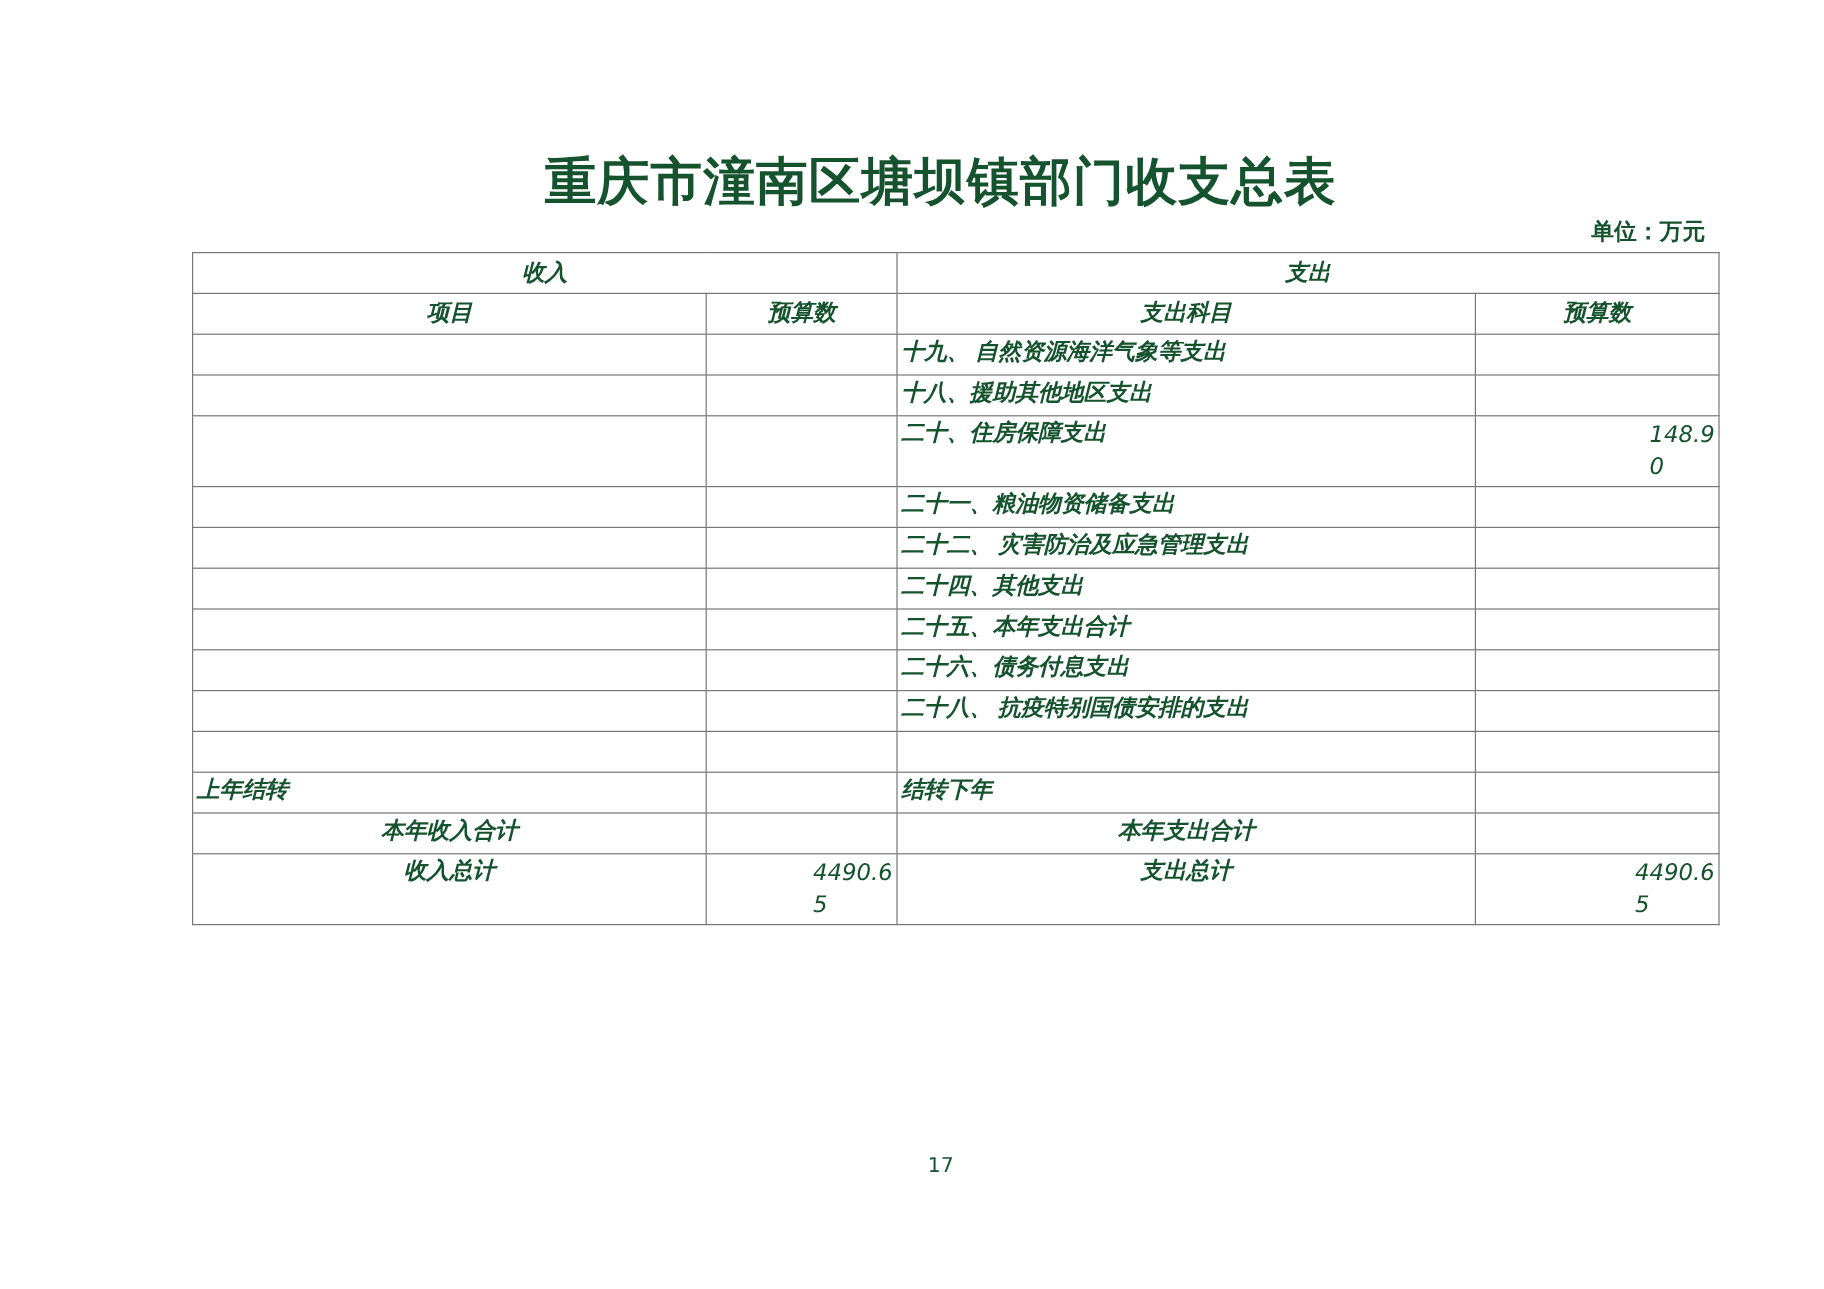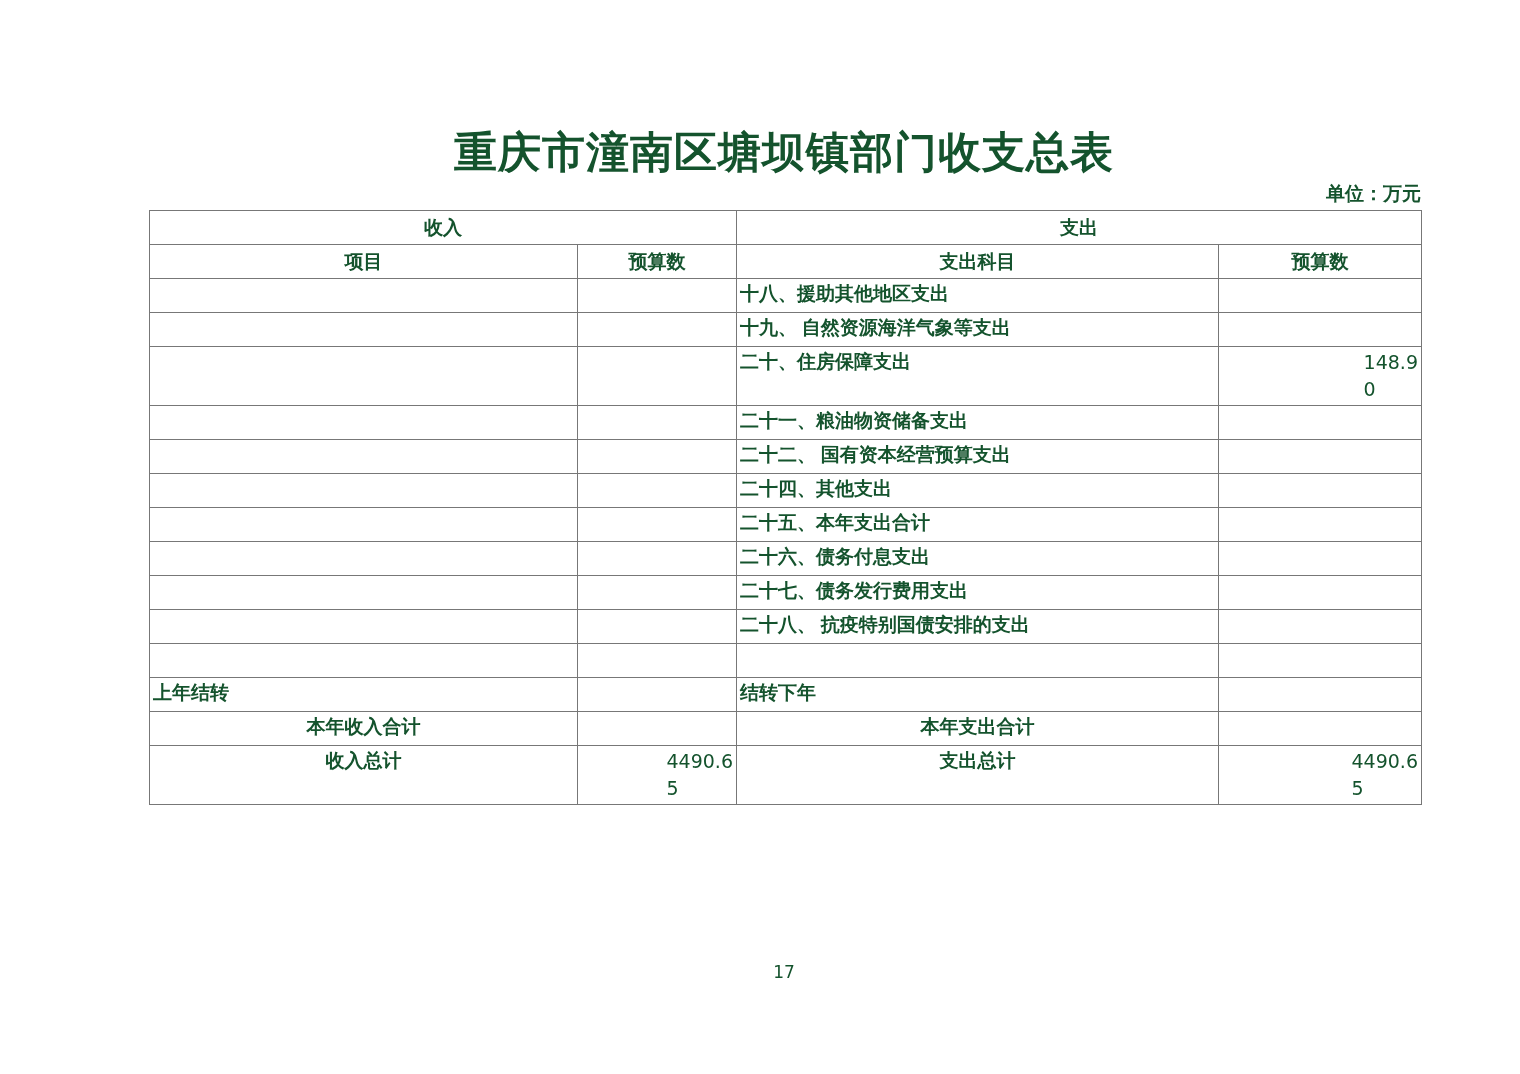--- a/index.html
+++ b/index.html
@@ -41,11 +41,12 @@
   }
   table.budget {
     position: absolute;
-    left: 125px;
+    left: 136px;
     top: 210px;
     width: 1272px;
     border-collapse: collapse;
     table-layout: fixed;
+    font-style: italic;
   }
   table.budget col.c1 { width: 428px; }
   table.budget col.c2 { width: 159px; }

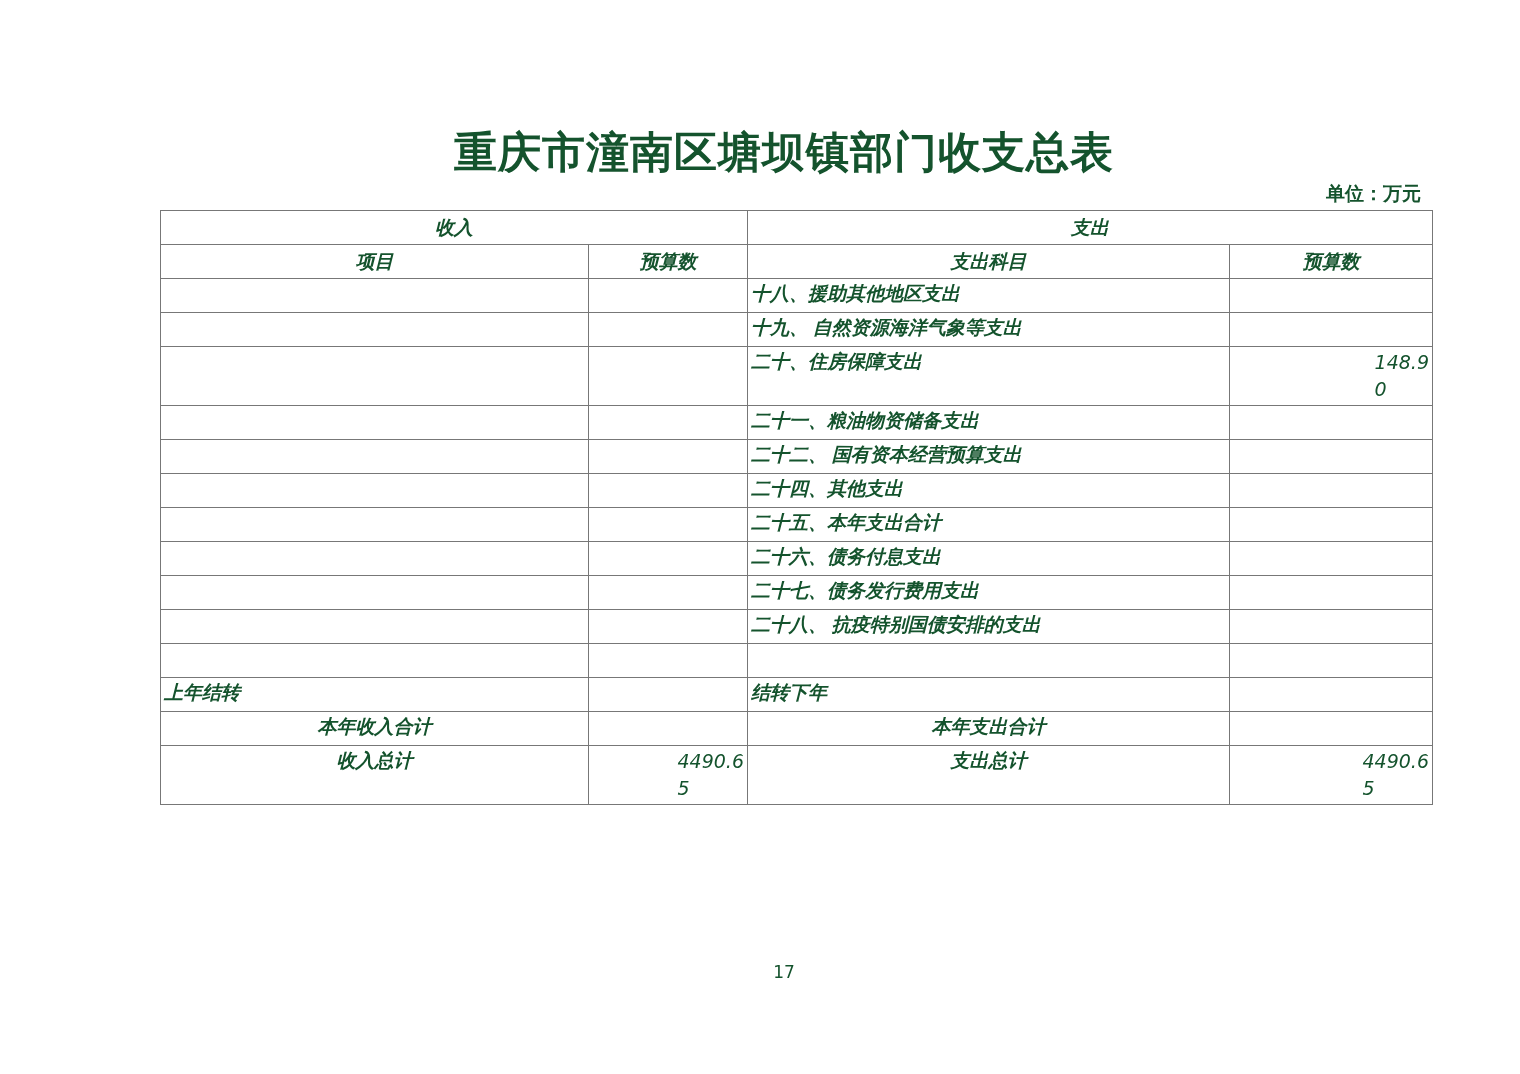--- a/index.html
+++ b/index.html
@@ -139,13 +139,13 @@
       <tr class="single">
         <td class="blank"></td>
         <td class="num"><span class="numwrap"></span></td>
+        <td class="exp-item">十九、 自然资源海洋气象等支出</td>
+        <td class="num"><span class="numwrap"></span></td>
+      </tr>
+      <tr class="single">
+        <td class="blank"></td>
+        <td class="num"><span class="numwrap"></span></td>
         <td class="exp-item">十八、援助其他地区支出</td>
-        <td class="num"><span class="numwrap"></span></td>
-      </tr>
-      <tr class="single">
-        <td class="blank"></td>
-        <td class="num"><span class="numwrap"></span></td>
-        <td class="exp-item">十九、 自然资源海洋气象等支出</td>
         <td class="num"><span class="numwrap"></span></td>
       </tr>
       <tr class="tall">

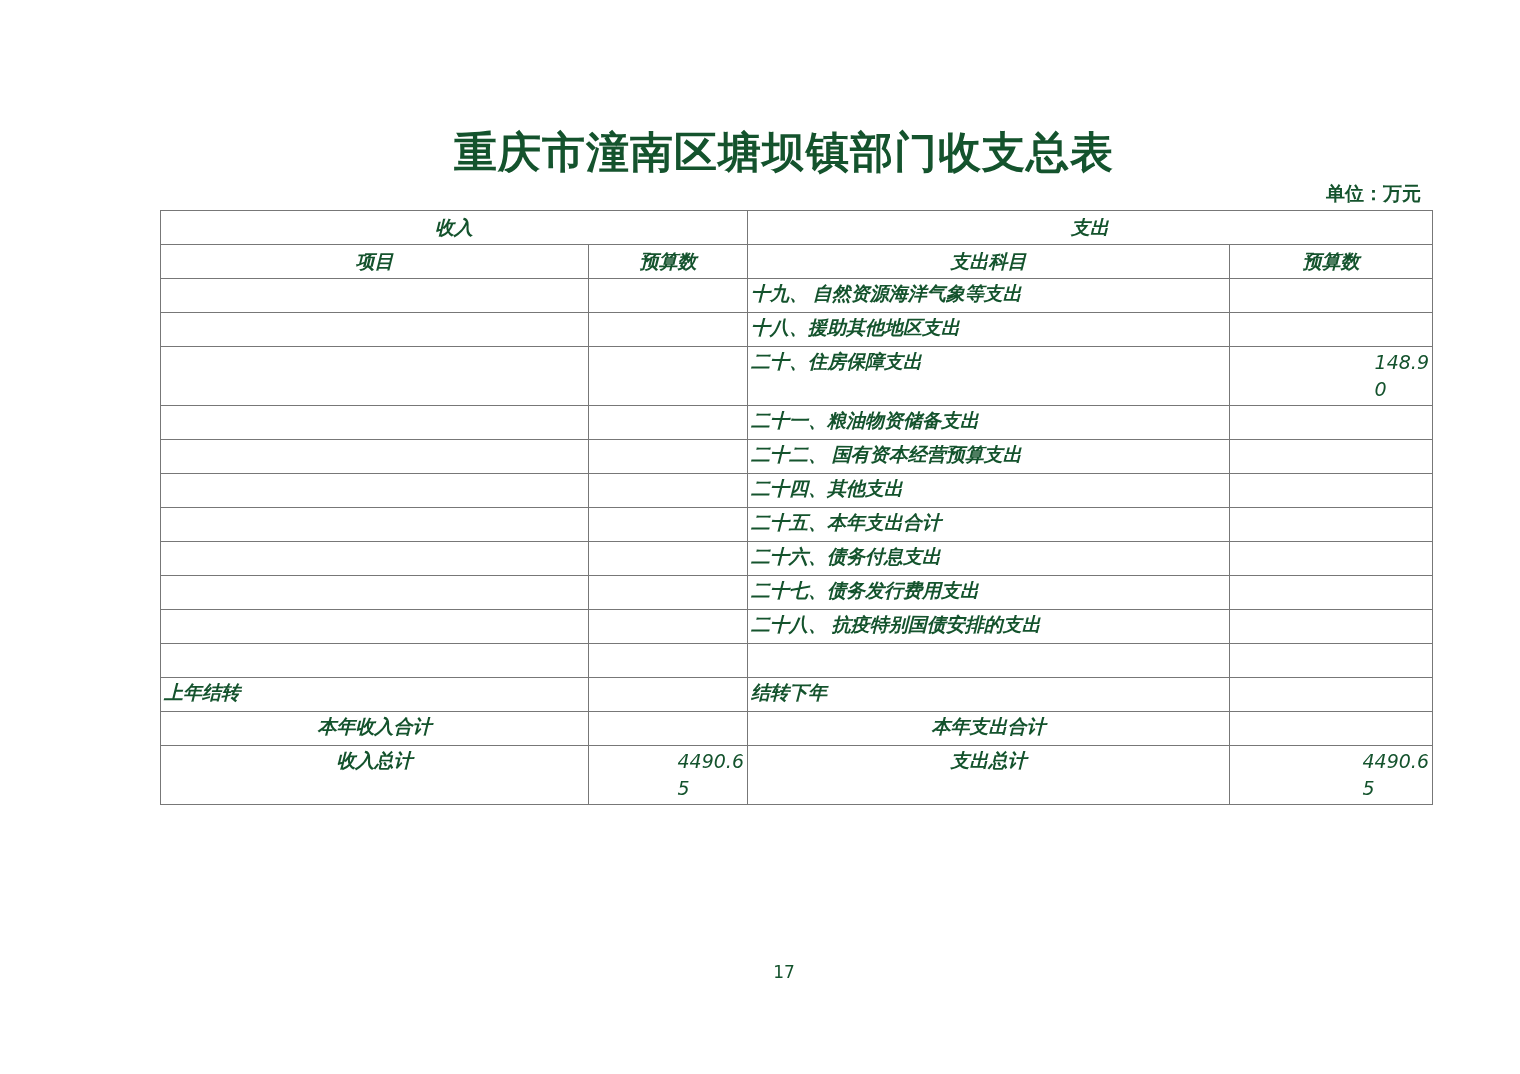--- a/index.html
+++ b/index.html
@@ -164,7 +164,7 @@
       <tr class="single">
         <td class="blank"></td>
         <td class="num"><span class="numwrap"></span></td>
-        <td class="exp-item">二十二、 国有资本经营预算支出</td>
+        <td class="exp-item">二十二、 灾害防治及应急管理支出</td>
         <td class="num"><span class="numwrap"></span></td>
       </tr>
       <tr class="single">

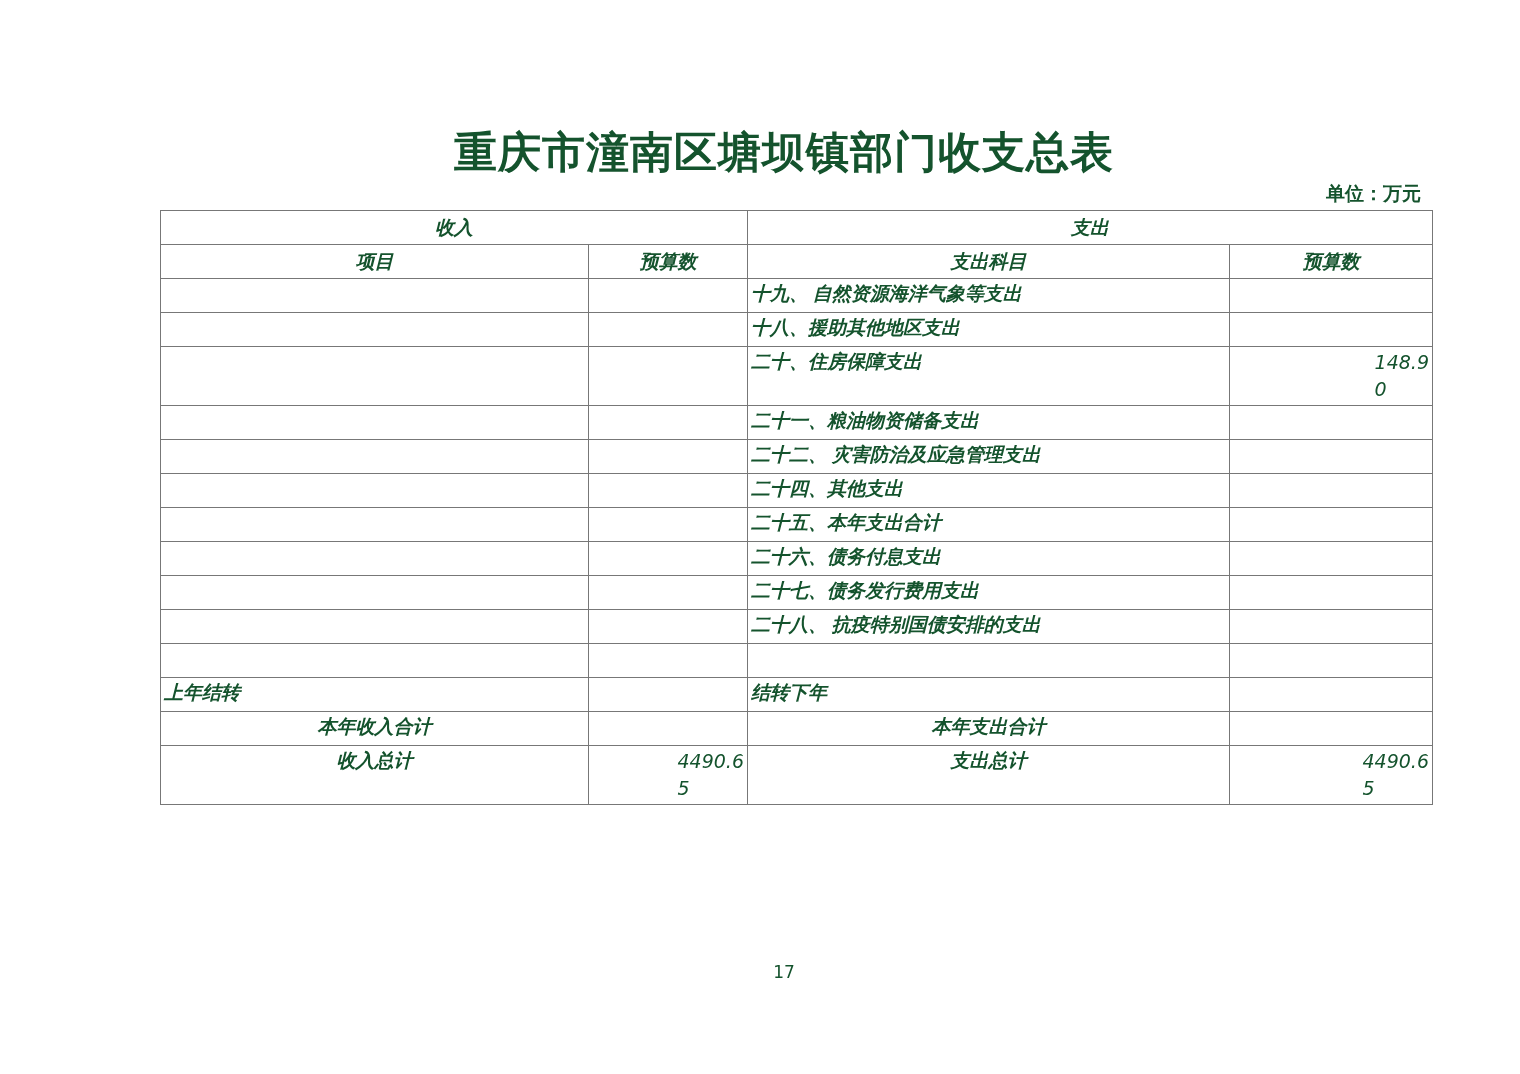--- a/index.html
+++ b/index.html
@@ -188,12 +188,6 @@
       <tr class="single">
         <td class="blank"></td>
         <td class="num"><span class="numwrap"></span></td>
-        <td class="exp-item">二十七、债务发行费用支出</td>
-        <td class="num"><span class="numwrap"></span></td>
-      </tr>
-      <tr class="single">
-        <td class="blank"></td>
-        <td class="num"><span class="numwrap"></span></td>
         <td class="exp-item">二十八、 抗疫特别国债安排的支出</td>
         <td class="num"><span class="numwrap"></span></td>
       </tr>

